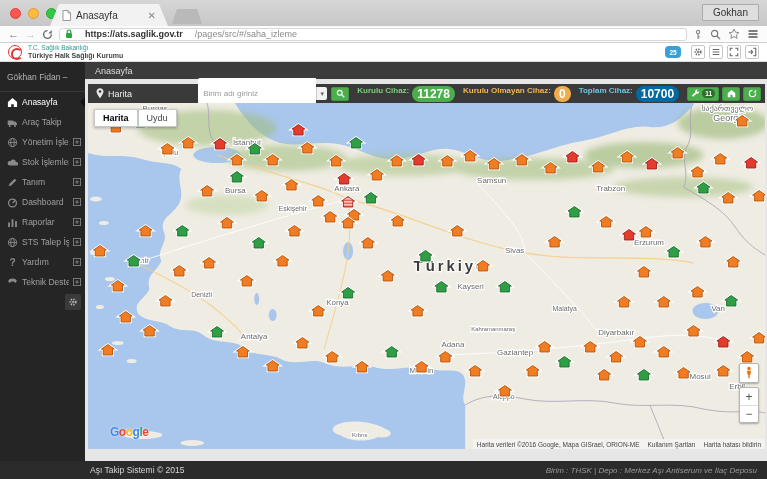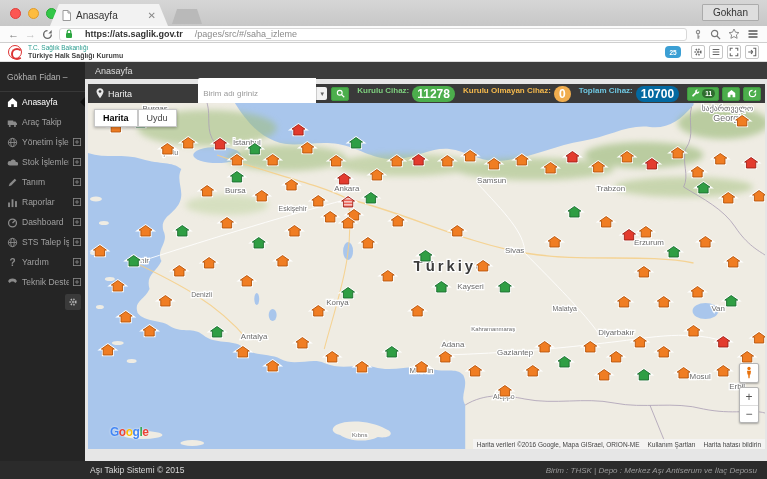--- a/index.html
+++ b/index.html
@@ -263,22 +263,22 @@
         </div>
         <div class="sb-item">
           <svg width="11" height="11" viewBox="0 0 12 12">
+            <circle cx="6" cy="6.5" r="4.3" fill="none" stroke="currentColor" stroke-width="1.4"></circle>
+            <path d="M6 6.5L8.7 3.8" stroke="currentColor" stroke-width="1.4"></path>
+          </svg>
+          <span class="lbl">Dashboard</span>
+          <svg class="plusbox" width="8" height="8" viewBox="0 0 10 10">
+            <rect x="0.5" y="0.5" width="9" height="9" fill="none" stroke="currentColor"></rect>
+            <path d="M5 2.5V7.5M2.5 5H7.5" stroke="currentColor"></path>
+          </svg>
+        </div>
+        <div class="sb-item">
+          <svg width="11" height="11" viewBox="0 0 12 12">
             <rect x="1.2" y="6" width="2" height="5" fill="currentColor"></rect>
             <rect x="5" y="2.5" width="2" height="8.5" fill="currentColor"></rect>
             <rect x="8.8" y="4.5" width="2" height="6.5" fill="currentColor"></rect>
           </svg>
           <span class="lbl">Raporlar</span>
-          <svg class="plusbox" width="8" height="8" viewBox="0 0 10 10">
-            <rect x="0.5" y="0.5" width="9" height="9" fill="none" stroke="currentColor"></rect>
-            <path d="M5 2.5V7.5M2.5 5H7.5" stroke="currentColor"></path>
-          </svg>
-        </div>
-        <div class="sb-item">
-          <svg width="11" height="11" viewBox="0 0 12 12">
-            <circle cx="6" cy="6.5" r="4.3" fill="none" stroke="currentColor" stroke-width="1.4"></circle>
-            <path d="M6 6.5L8.7 3.8" stroke="currentColor" stroke-width="1.4"></path>
-          </svg>
-          <span class="lbl">Dashboard</span>
           <svg class="plusbox" width="8" height="8" viewBox="0 0 10 10">
             <rect x="0.5" y="0.5" width="9" height="9" fill="none" stroke="currentColor"></rect>
             <path d="M5 2.5V7.5M2.5 5H7.5" stroke="currentColor"></path>

